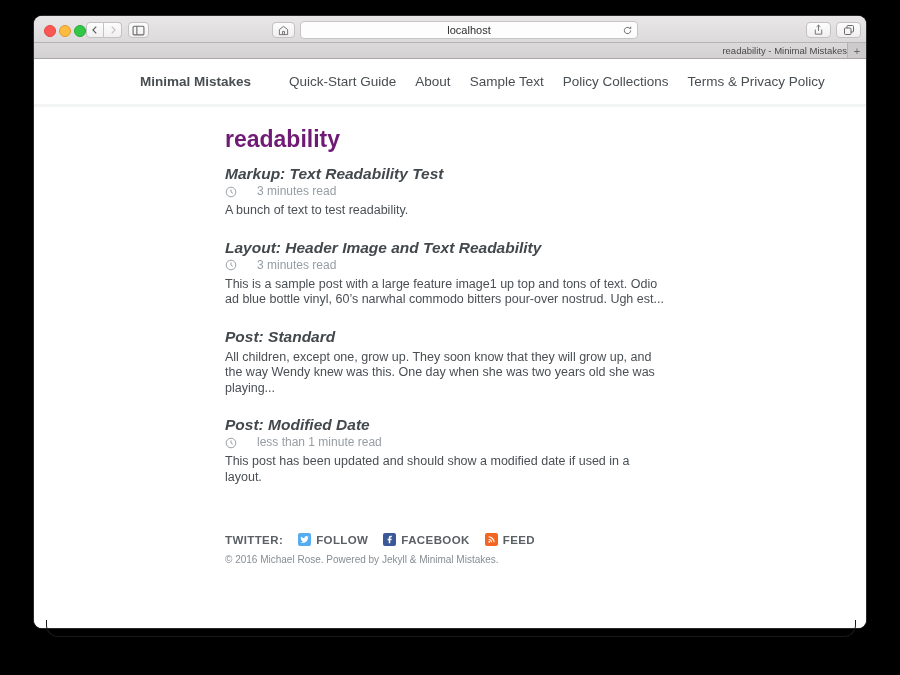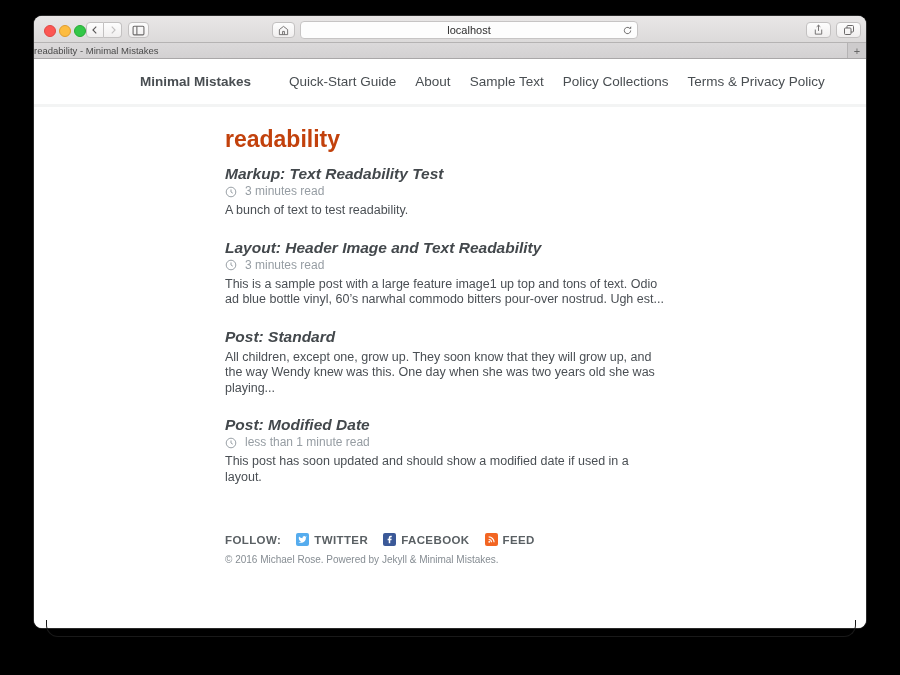--- a/index.html
+++ b/index.html
@@ -58,7 +58,7 @@
   }
   .tab{
     flex:1;background:linear-gradient(#dbd9da,#d3d1d2);
-    display:flex;align-items:center;justify-content:flex-start;
+    display:flex;align-items:center;justify-content:flex-end;
     border-right:1px solid #b5b3b4;
   }
   .tab span{font-size:9.5px;color:#4a4a4a;}

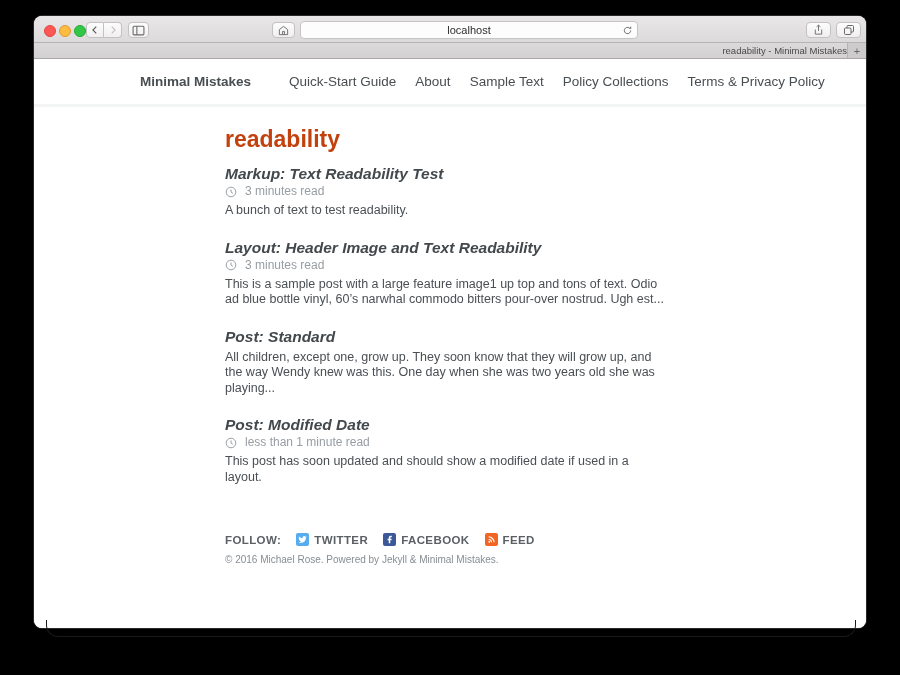--- a/index.html
+++ b/index.html
@@ -74,7 +74,7 @@
   .nav-link{font-size:13.5px;color:#494e52;text-decoration:none;margin-right:19px;}
   .archive{margin-left:191px;width:442px;}
   .archive h1{
-    margin:20px 0 14px 0;font-size:23px;line-height:24px;font-weight:bold;color:#c2410c;
+    margin:20px 0 14px 0;font-size:23px;line-height:24px;font-weight:bold;color:#701a75;
   }
   .entry{margin:0 0 20px 0;}
   .entry-title{

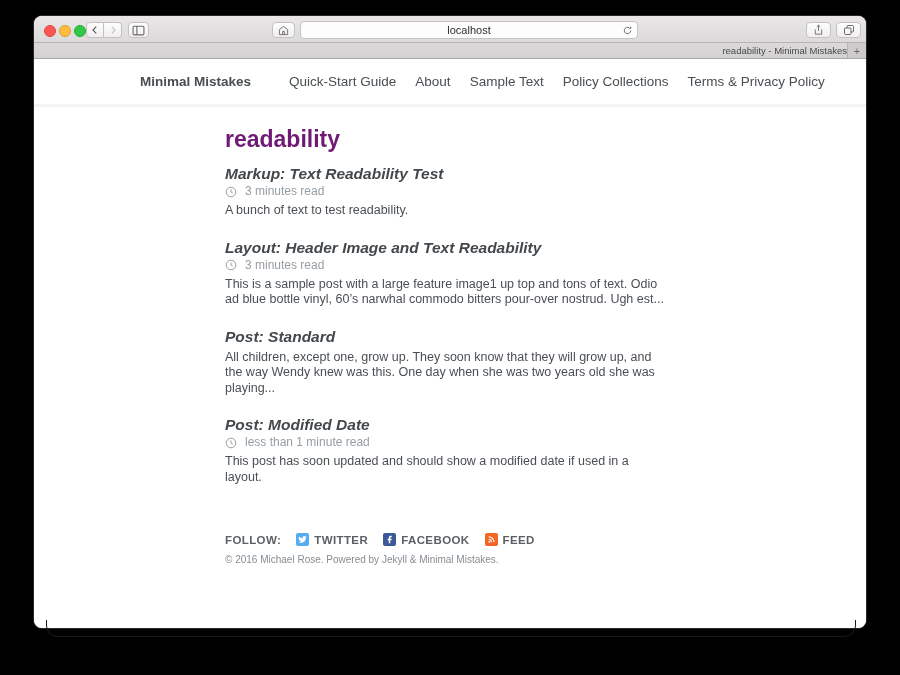--- a/index.html
+++ b/index.html
@@ -82,7 +82,7 @@
   }
   .entry-meta{
     margin:3px 0 0 0;font-size:12px;line-height:13px;color:#969da3;
-    display:flex;align-items:center;gap:8px;
+    display:flex;align-items:center;gap:20px;
   }
   .entry-meta svg{flex:0 0 auto;}
   .entry-excerpt{

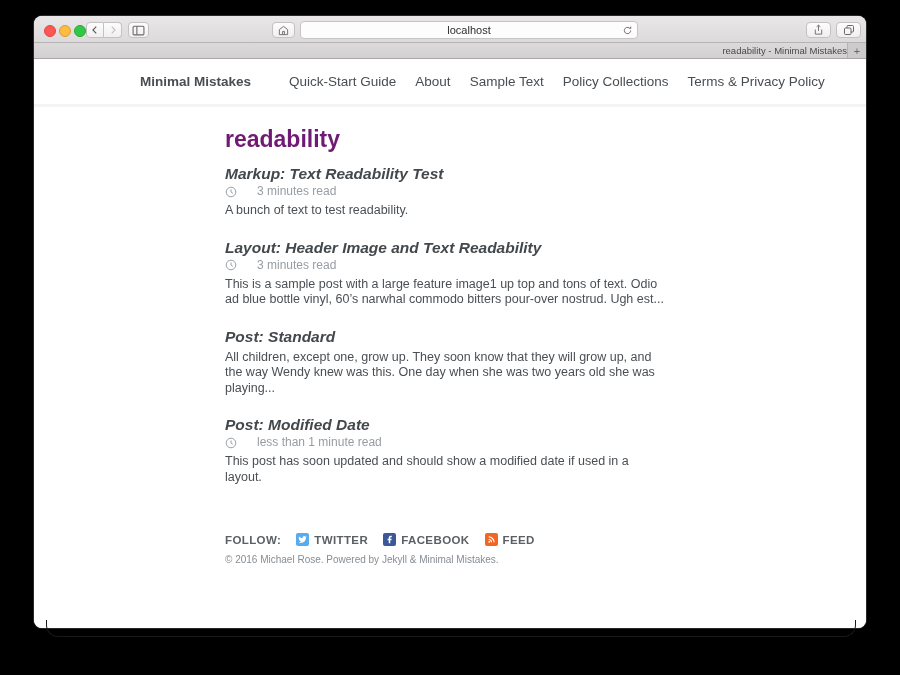--- a/index.html
+++ b/index.html
@@ -228,7 +228,7 @@
             </svg>
             <span>less than 1 minute read</span>
           </p>
-          <p class="entry-excerpt">This post has soon updated and should show a modified date if used in a layout.</p>
+          <p class="entry-excerpt">This post has been updated and should show a modified date if used in a layout.</p>
         </article>
 
       <footer class="page-footer">

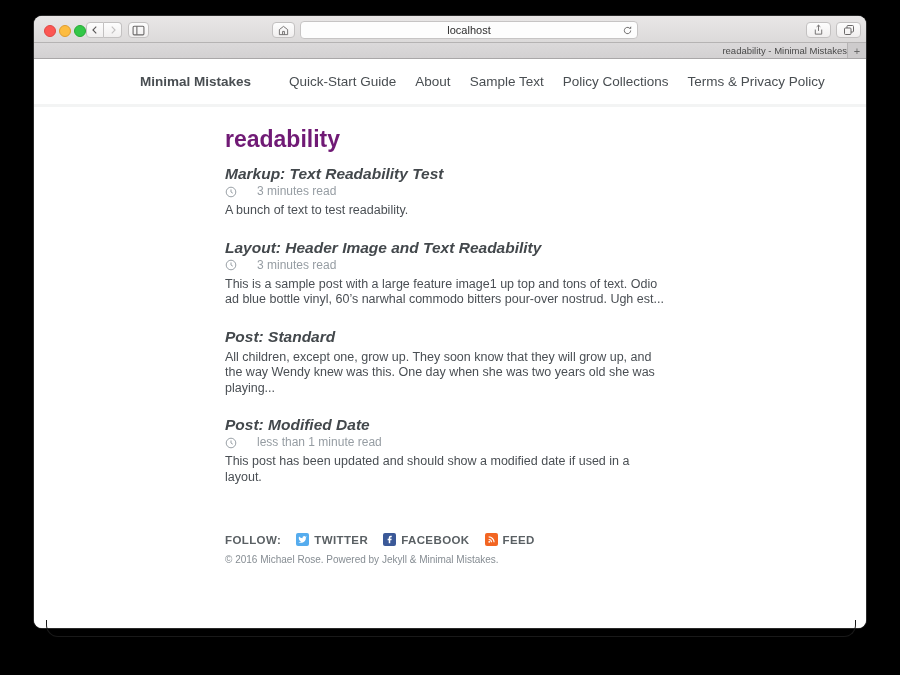--- a/index.html
+++ b/index.html
@@ -233,7 +233,7 @@
 
       <footer class="page-footer">
         <div class="follow-row">
-          <span class="follow-label">FOLLOW:</span>
+          <span class="follow-label">TWITTER:</span>
           <a class="social">
             <span class="sicon twitter">
               <svg width="9" height="9" viewBox="0 0 24 24">

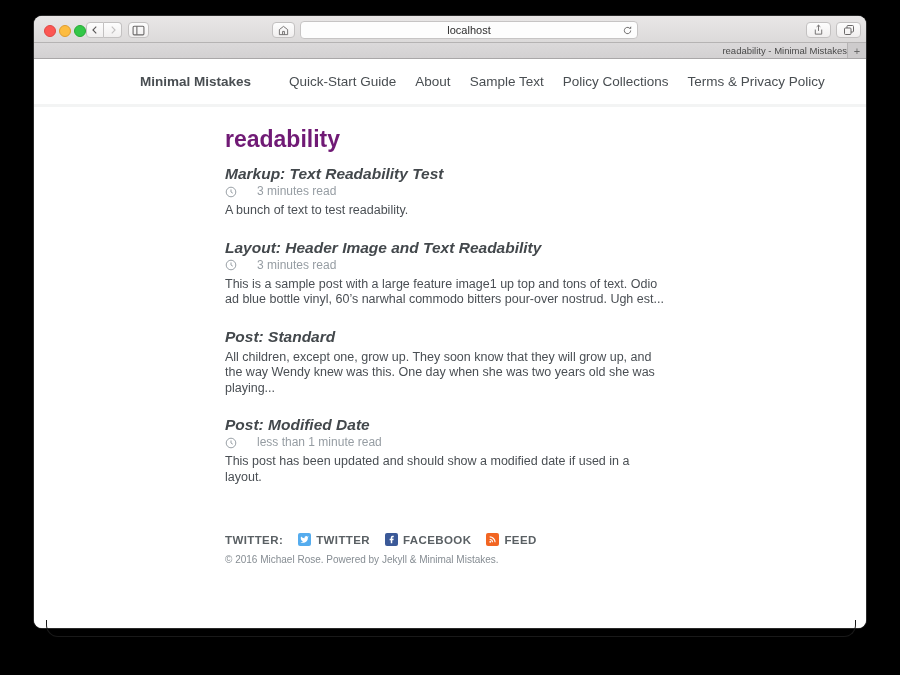--- a/index.html
+++ b/index.html
@@ -240,7 +240,7 @@
                   <path fill="#fff" d="M23 3a10.9 10.9 0 0 1-3.14 1.53 4.48 4.48 0 0 0-7.86 3v1A10.66 10.66 0 0 1 3 4s-4 9 5 13a11.64 11.64 0 0 1-7 2c9 5 20 0 20-11.5a4.5 4.5 0 0 0-.08-.83A7.72 7.72 0 0 0 23 3z"></path>
                 </svg>
             </span>
-            <b>TWITTER</b>
+            <b>FOLLOW</b>
           </a>
           <a class="social">
             <span class="sicon facebook">

